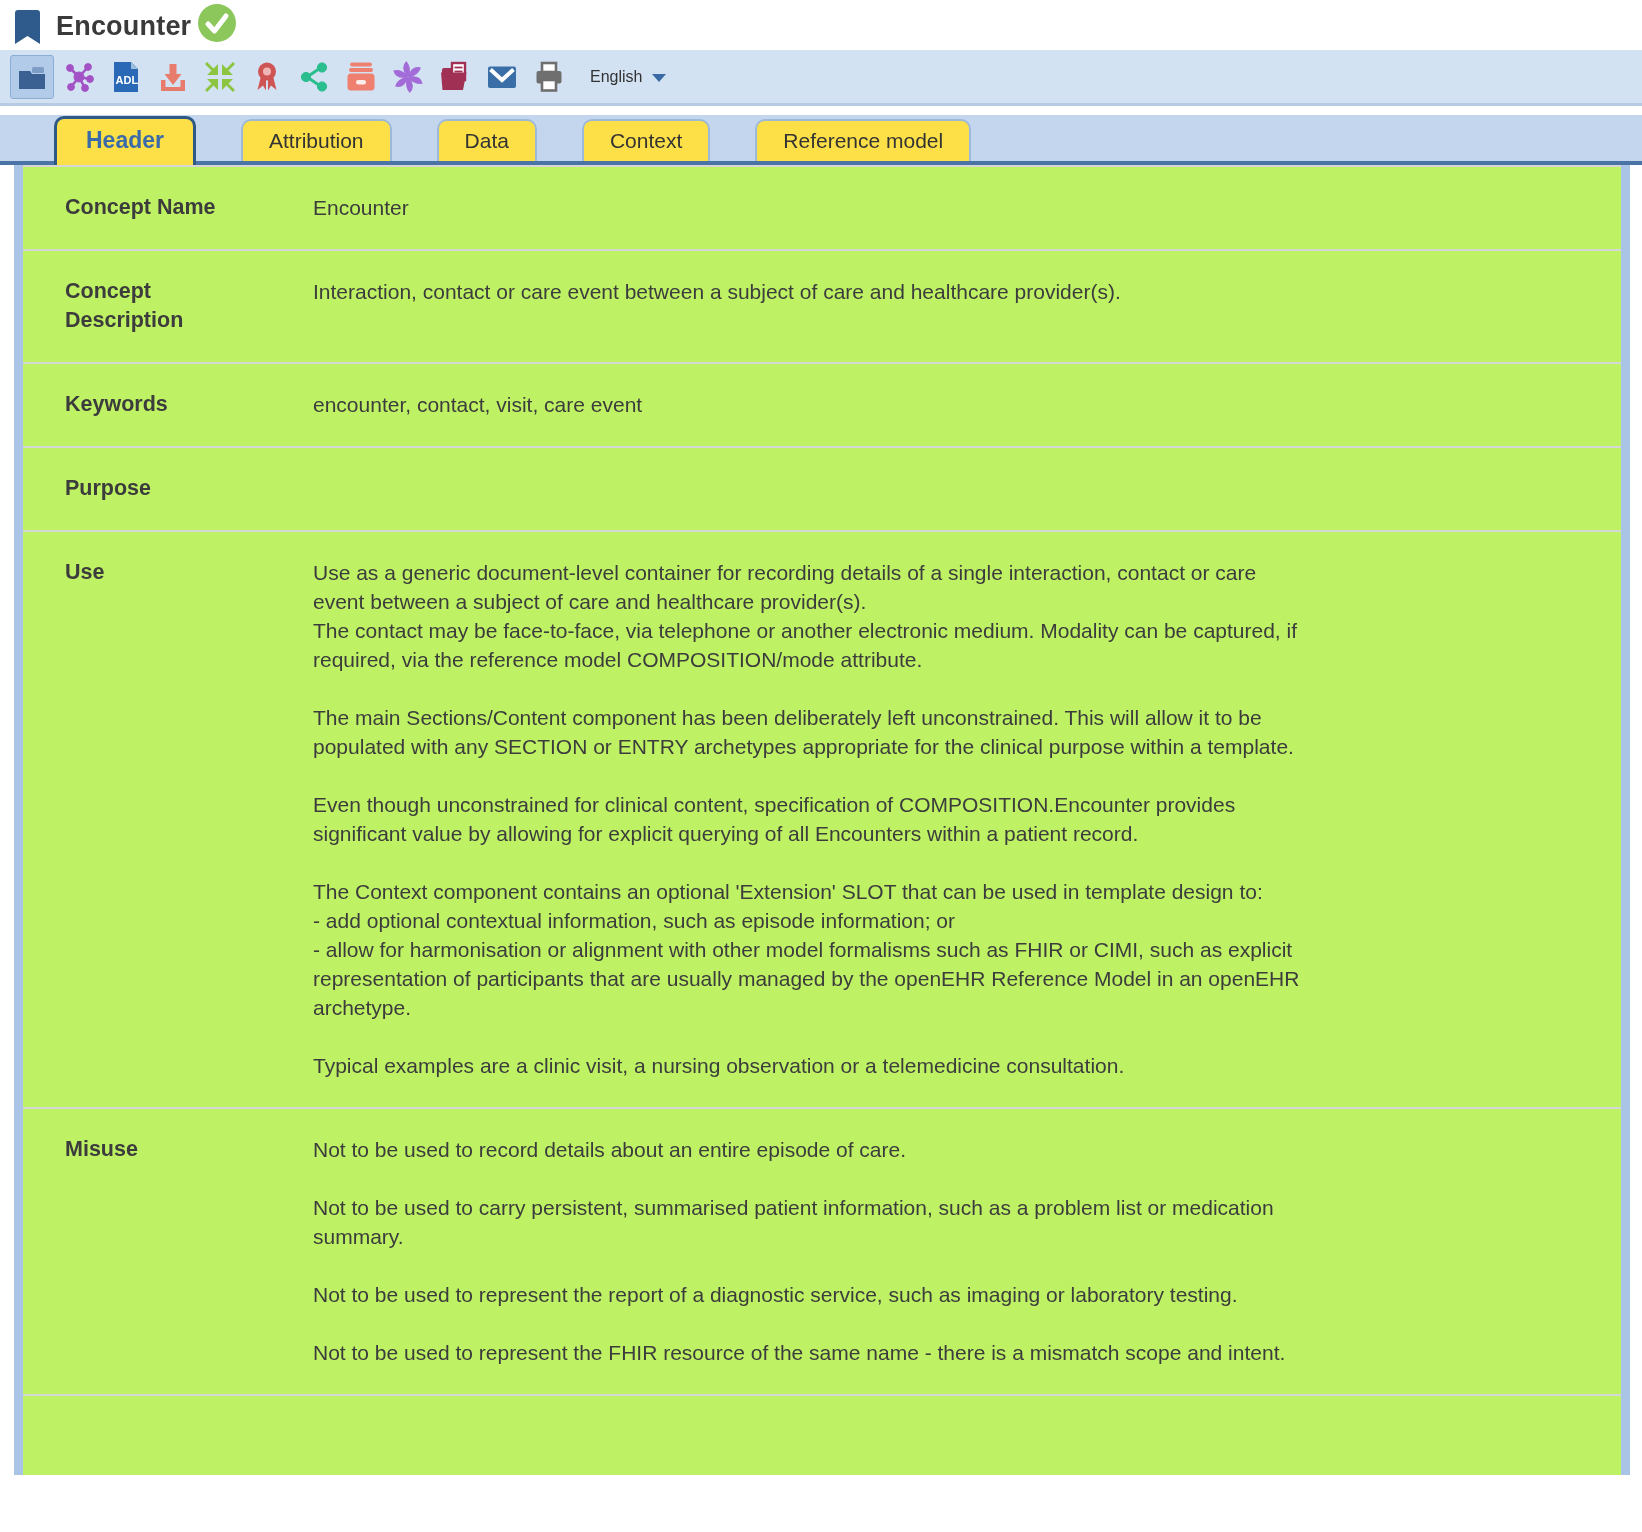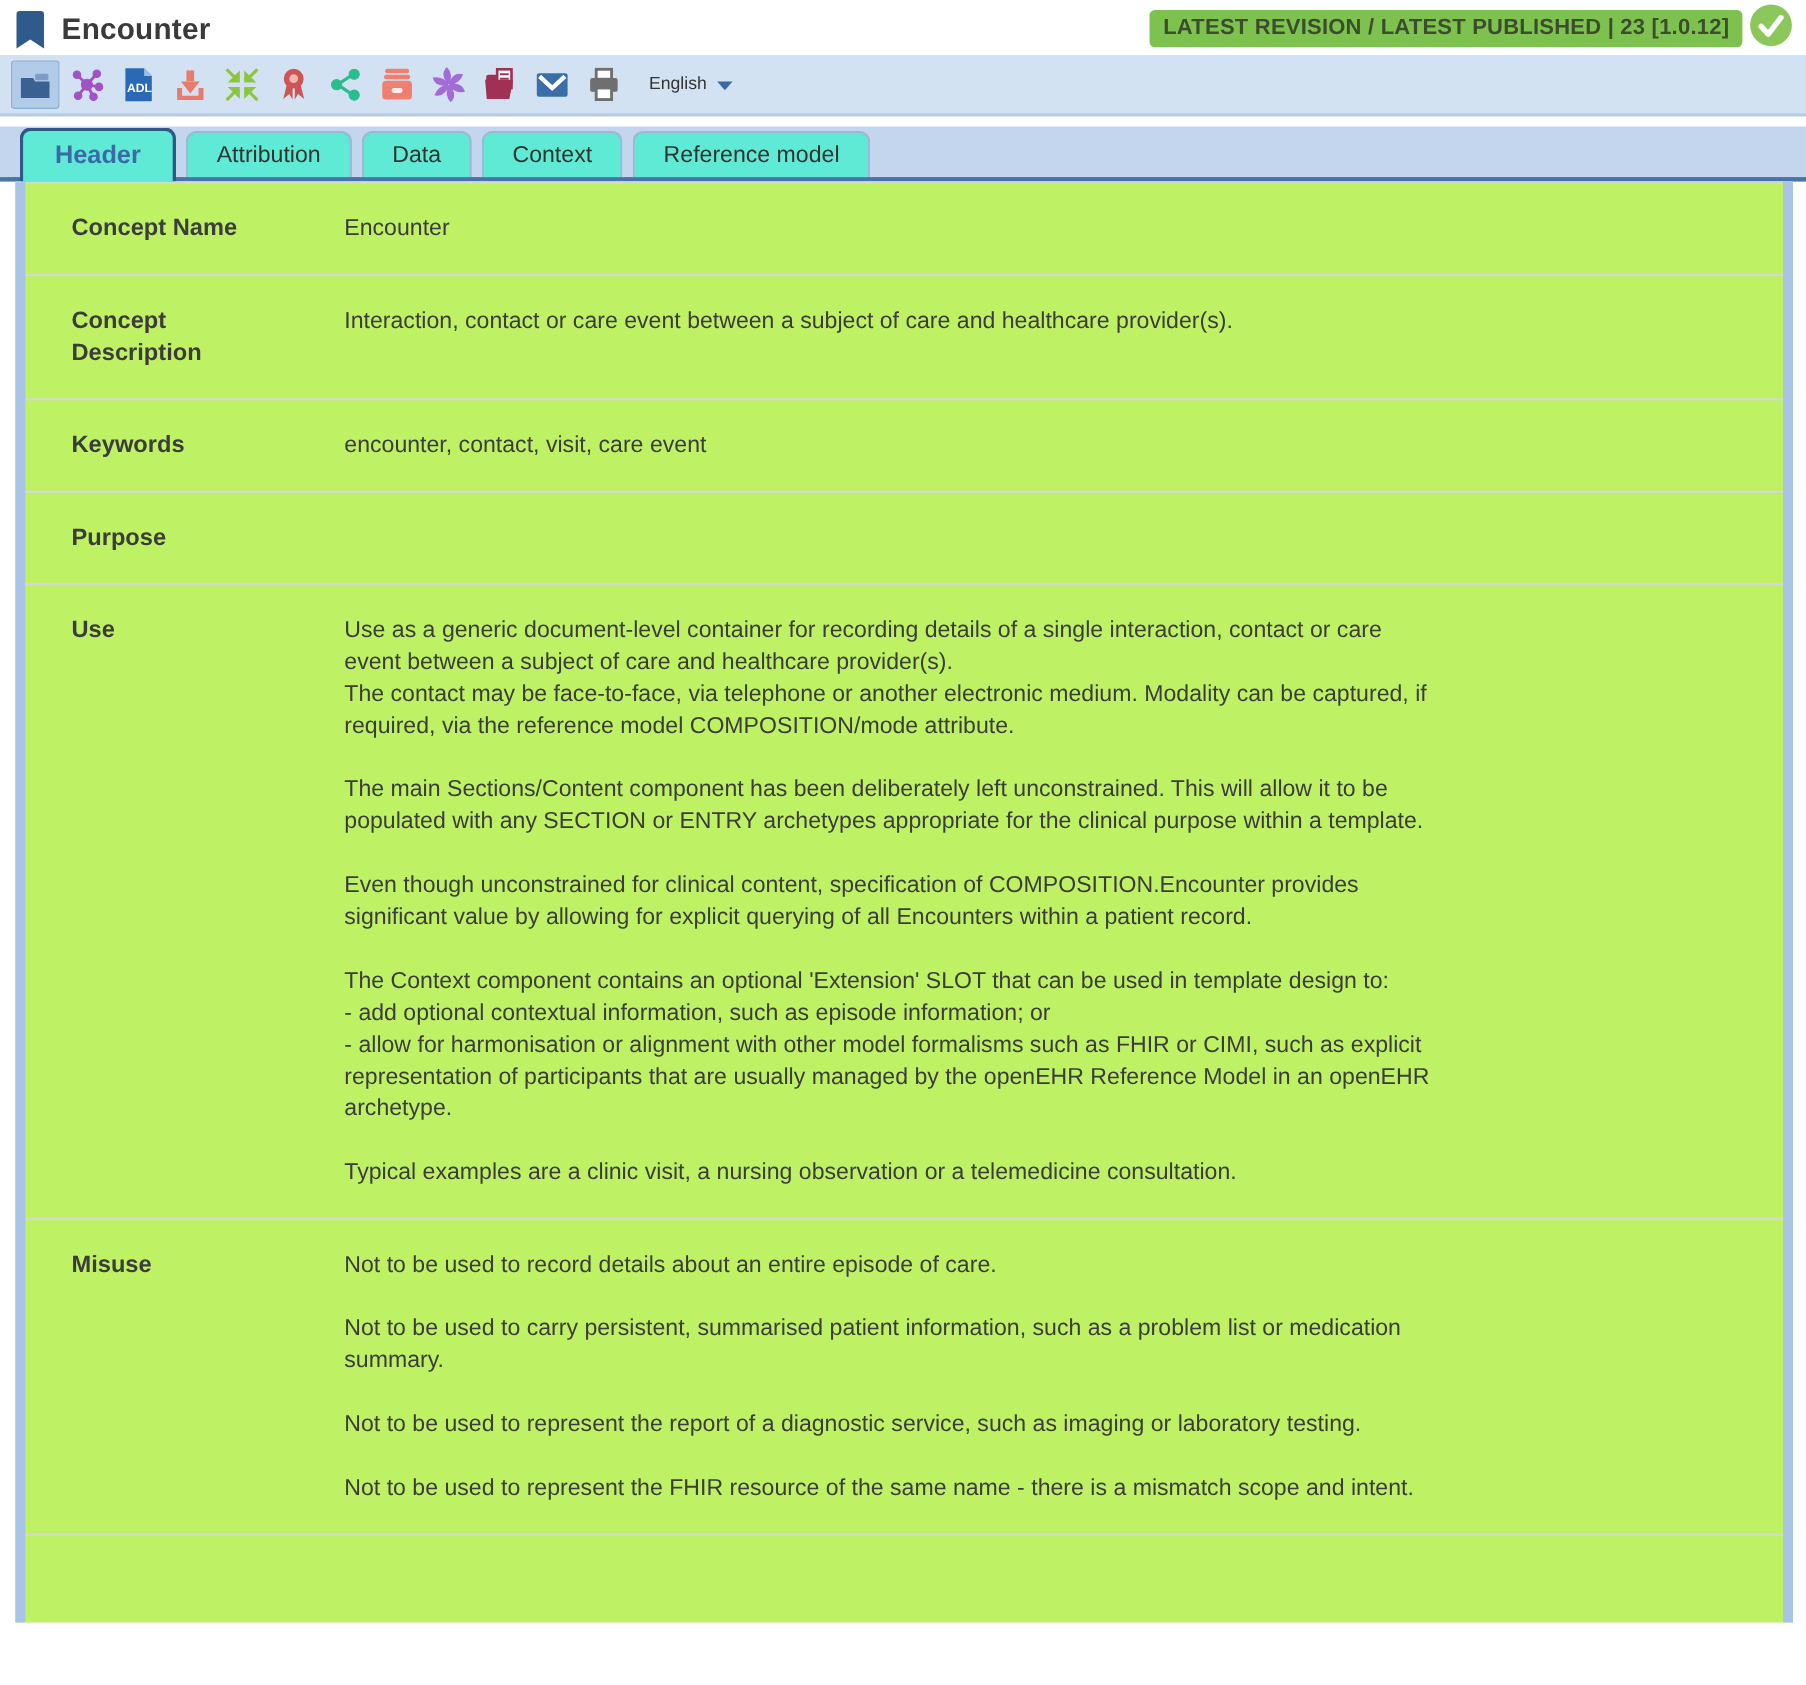--- a/index.html
+++ b/index.html
@@ -57,7 +57,6 @@
       </svg>
   </span>
   <h1 class="page-title">Encounter</h1>
-  <div class="status-badge">LATEST REVISION / LATEST PUBLISHED | 23 [1.0.12]</div>
   <span class="check-circle">
     <svg viewBox="0 0 40 40">
         <circle cx="20" cy="20" r="19" fill="#8cc75c"></circle>

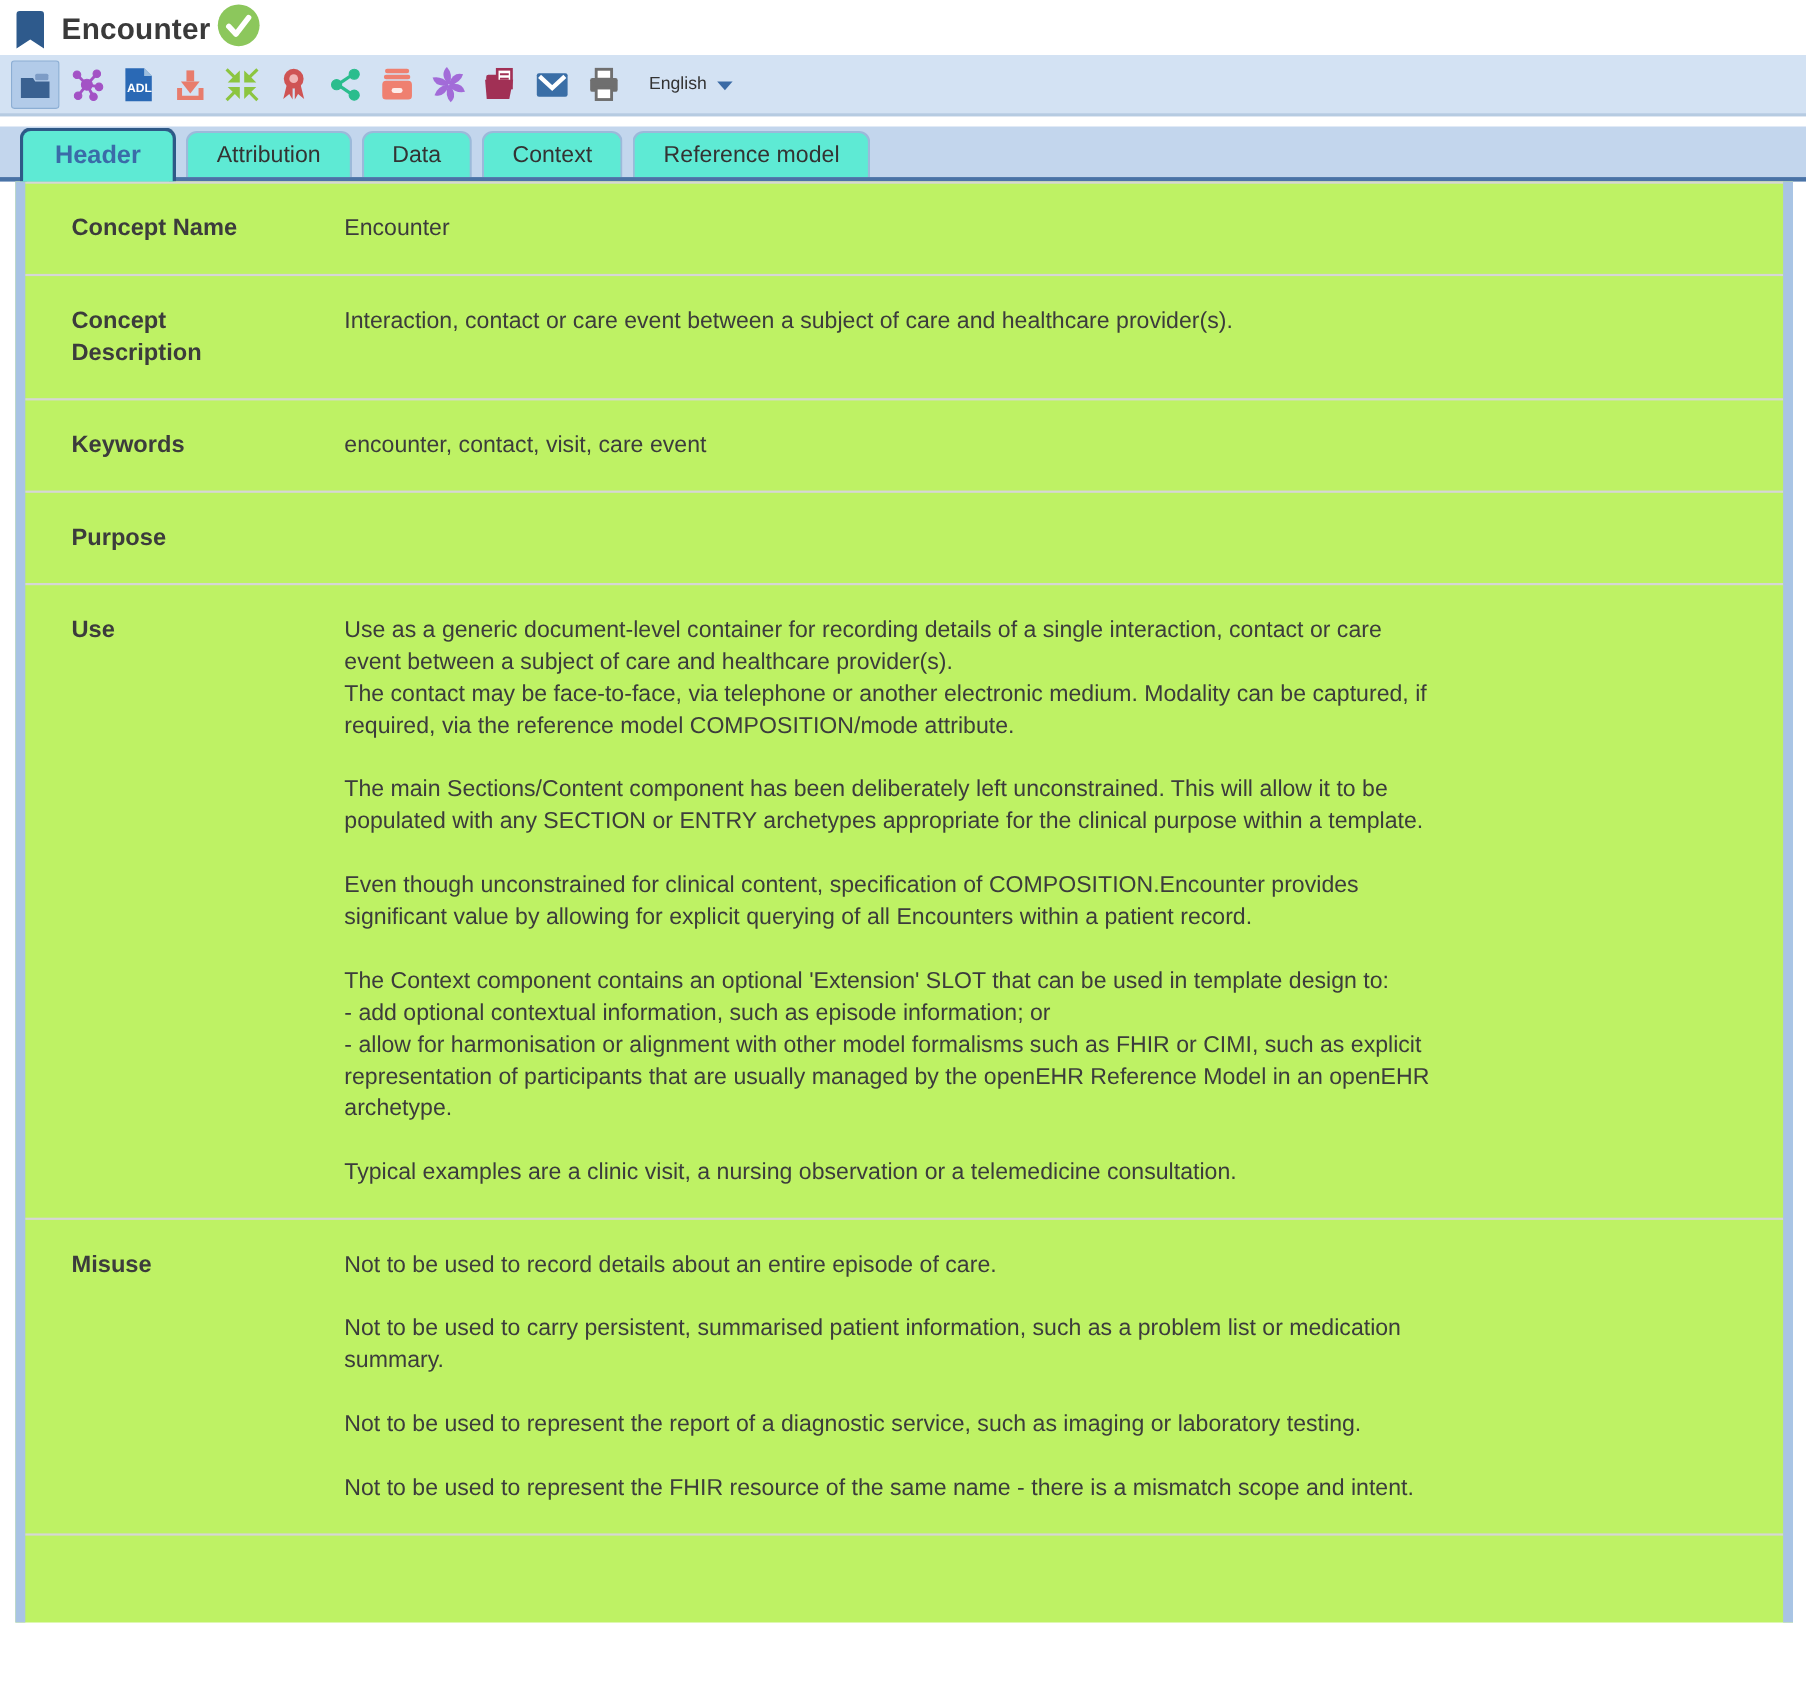--- a/index.html
+++ b/index.html
@@ -31,9 +31,9 @@
   
   .tabstrip { display: flex; align-items: flex-end; background: #c3d6ed; padding: 9px 0 0 18px;
               border-bottom: 4px solid #4a73a6; height: 50px; }
-  .tab { background: #5eead4; border: 2px solid #9cb9da; border-bottom: none; border-radius: 10px 10px 0 0;
+  .tab { background: #fde047; border: 2px solid #9cb9da; border-bottom: none; border-radius: 10px 10px 0 0;
          padding: 8px 26px 8px; margin-right: 9px; font-size: 21px; color: #333333; cursor: pointer;
-         position: relative; white-space: nowrap; }
+         position: relative; white-space: nowrap; margin-left: 36px; }
   .tab.active { border: 3px solid #2e5987; border-bottom: none; color: #3a6ba8; font-weight: bold; font-size: 23px;
                 margin-bottom: -4px; padding: 8px 29px 11px; z-index: 2; }
 

